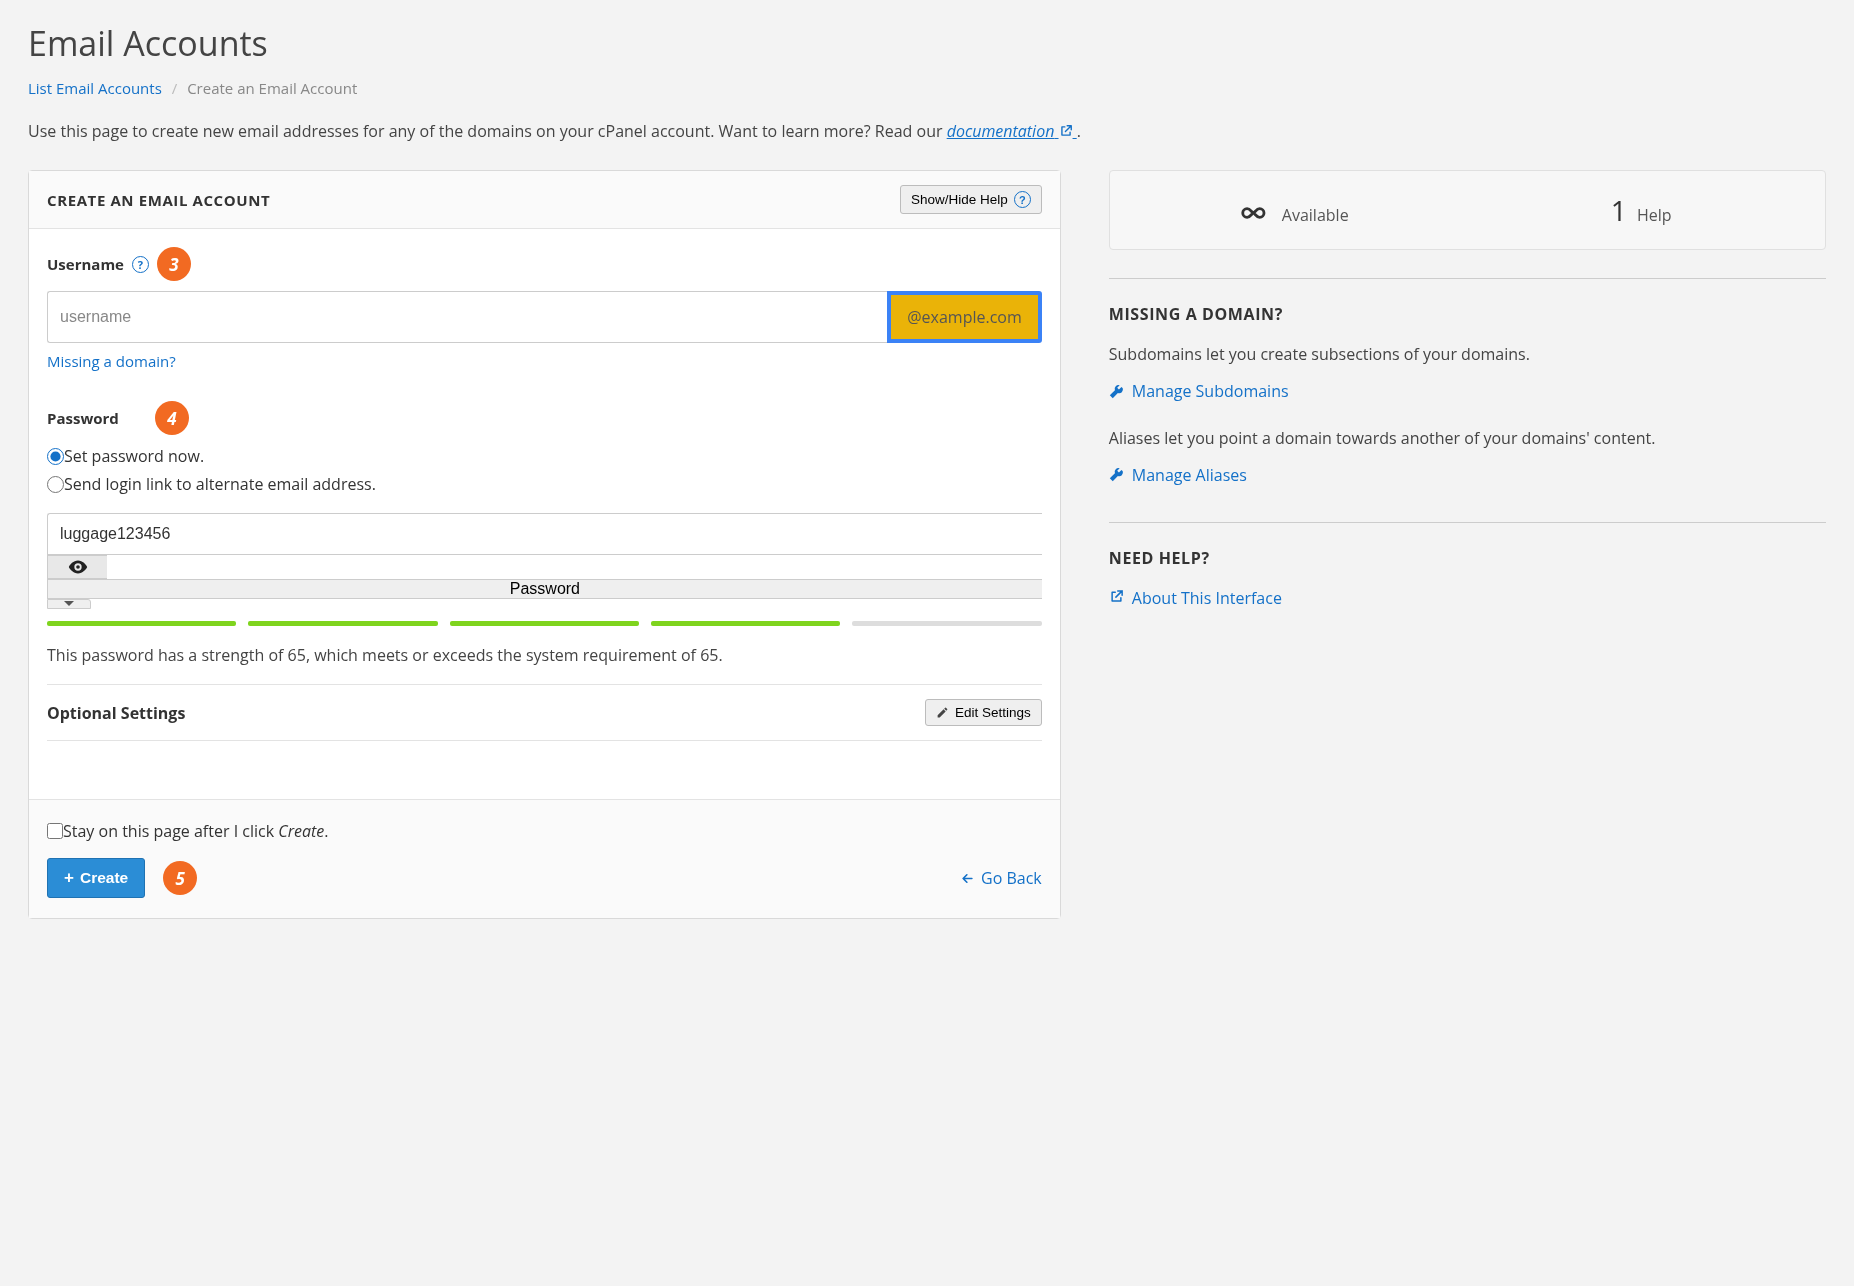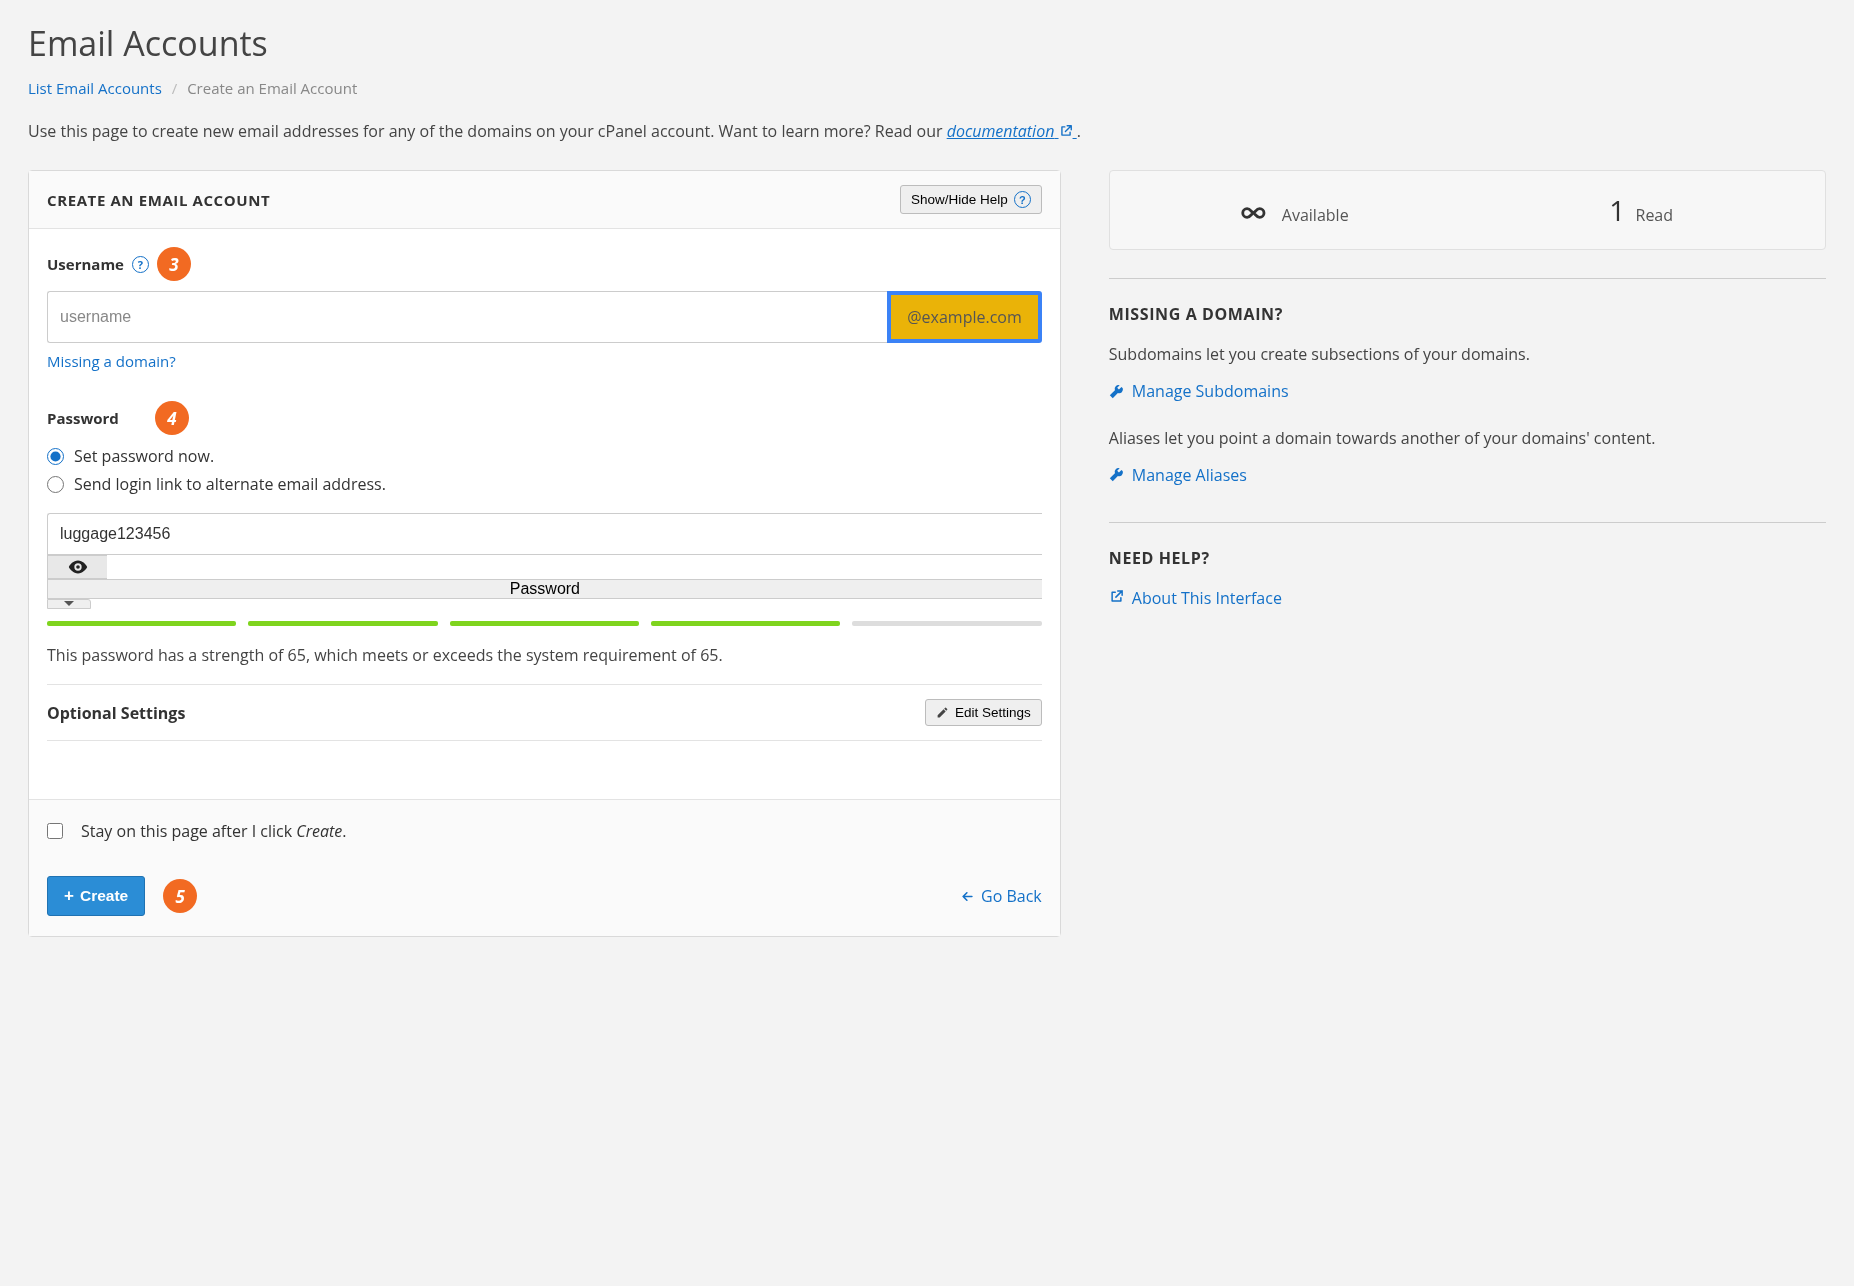--- a/index.html
+++ b/index.html
@@ -285,7 +285,7 @@
       </div>
       <div class="stat">
         <span class="big">1</span>
-        <span>Read</span>
+        <span>Help</span>
       </div>
     </div>
 

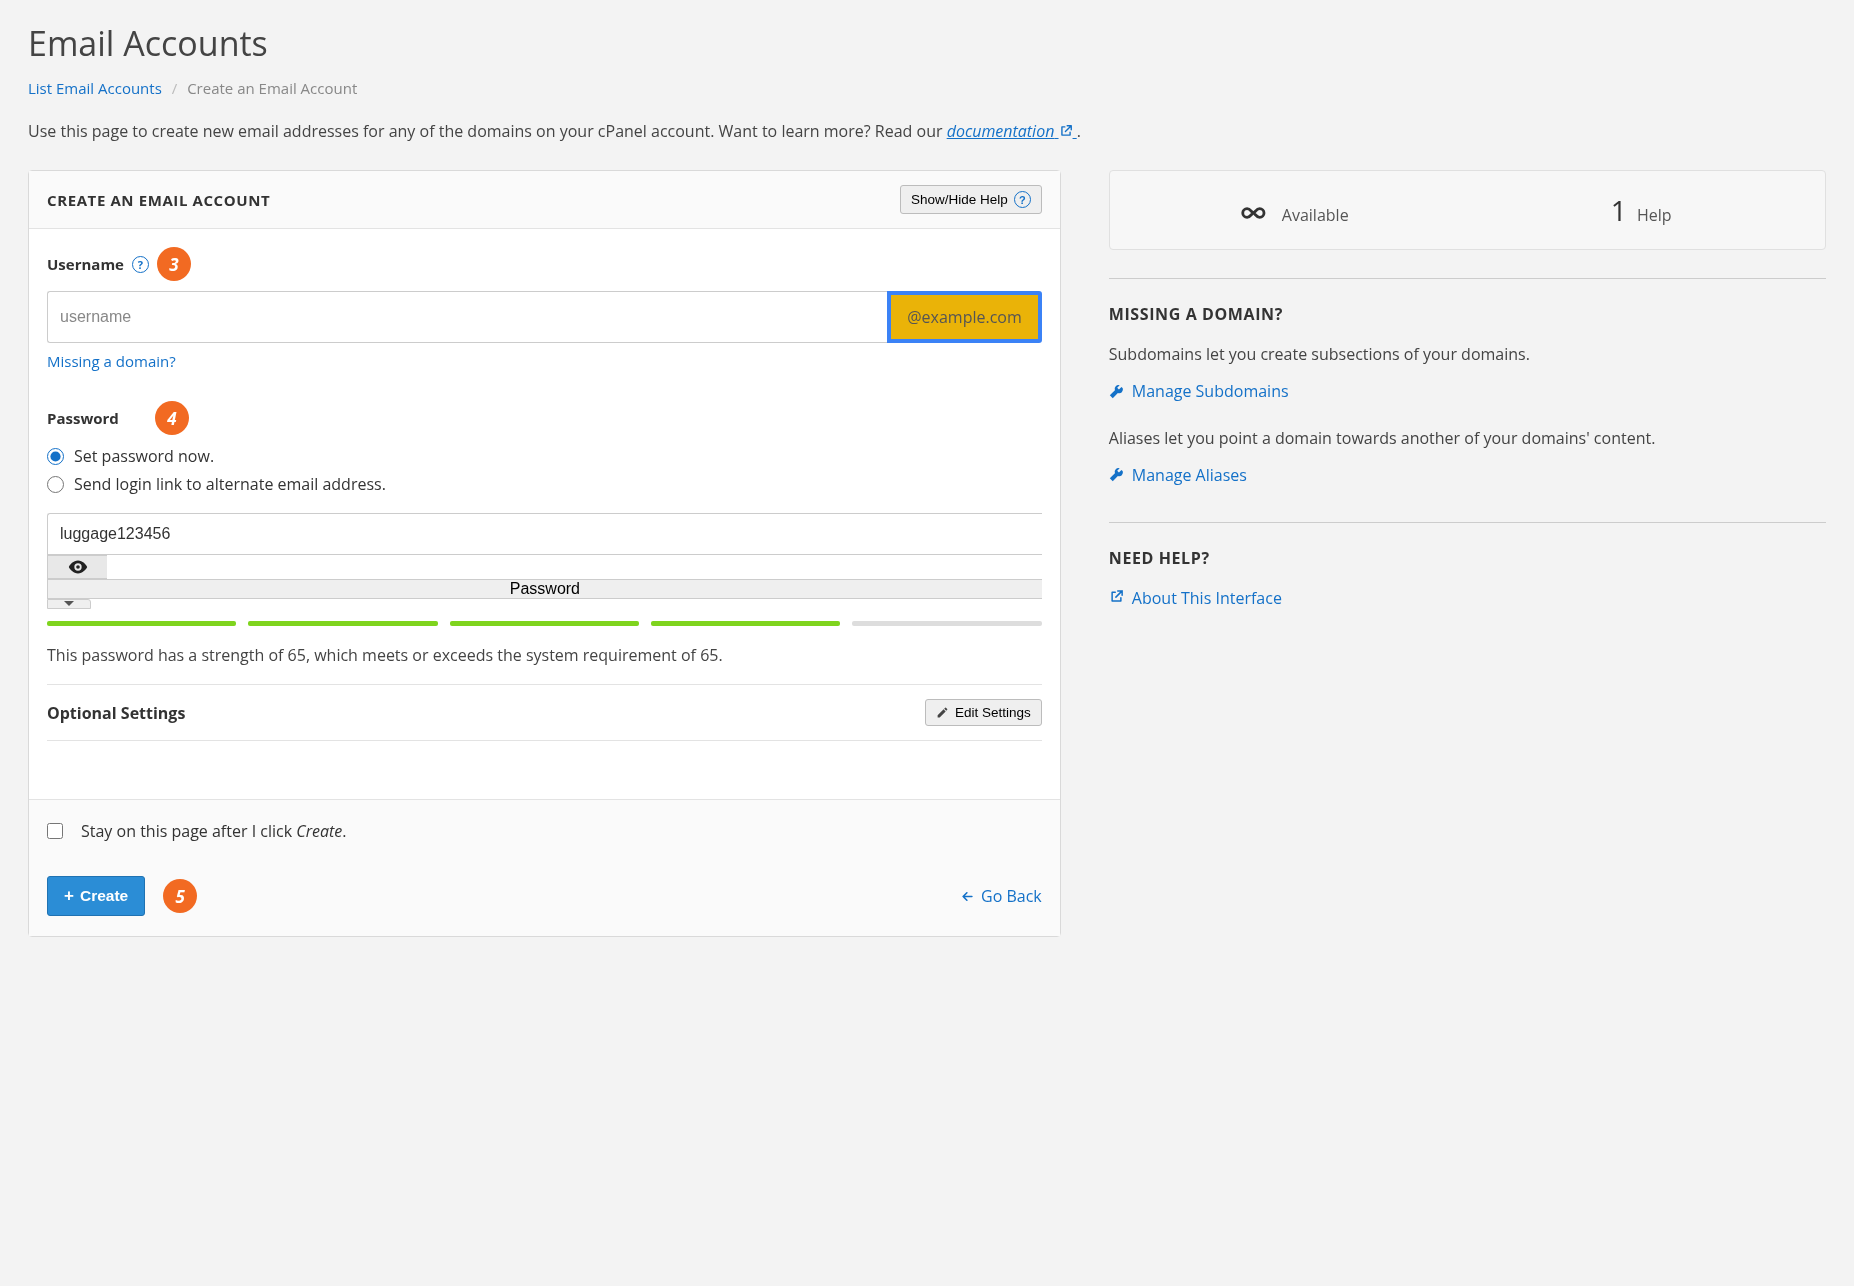--- a/index.html
+++ b/index.html
@@ -67,7 +67,7 @@
 
 .section-gap { height: 30px; }
 
-.radio-item { display: flex; align-items: center; gap: 10px; margin-bottom: 6px; font-size: 16px; }
+.radio-item { display: flex; align-items: center; margin-bottom: 6px; font-size: 16px; }
 .radio-item input[type=radio] { width: 17px; height: 17px; accent-color: #1471c8; }
 
 .pw-group { display: flex; width: 100%; margin-top: 18px; flex-direction: column; }

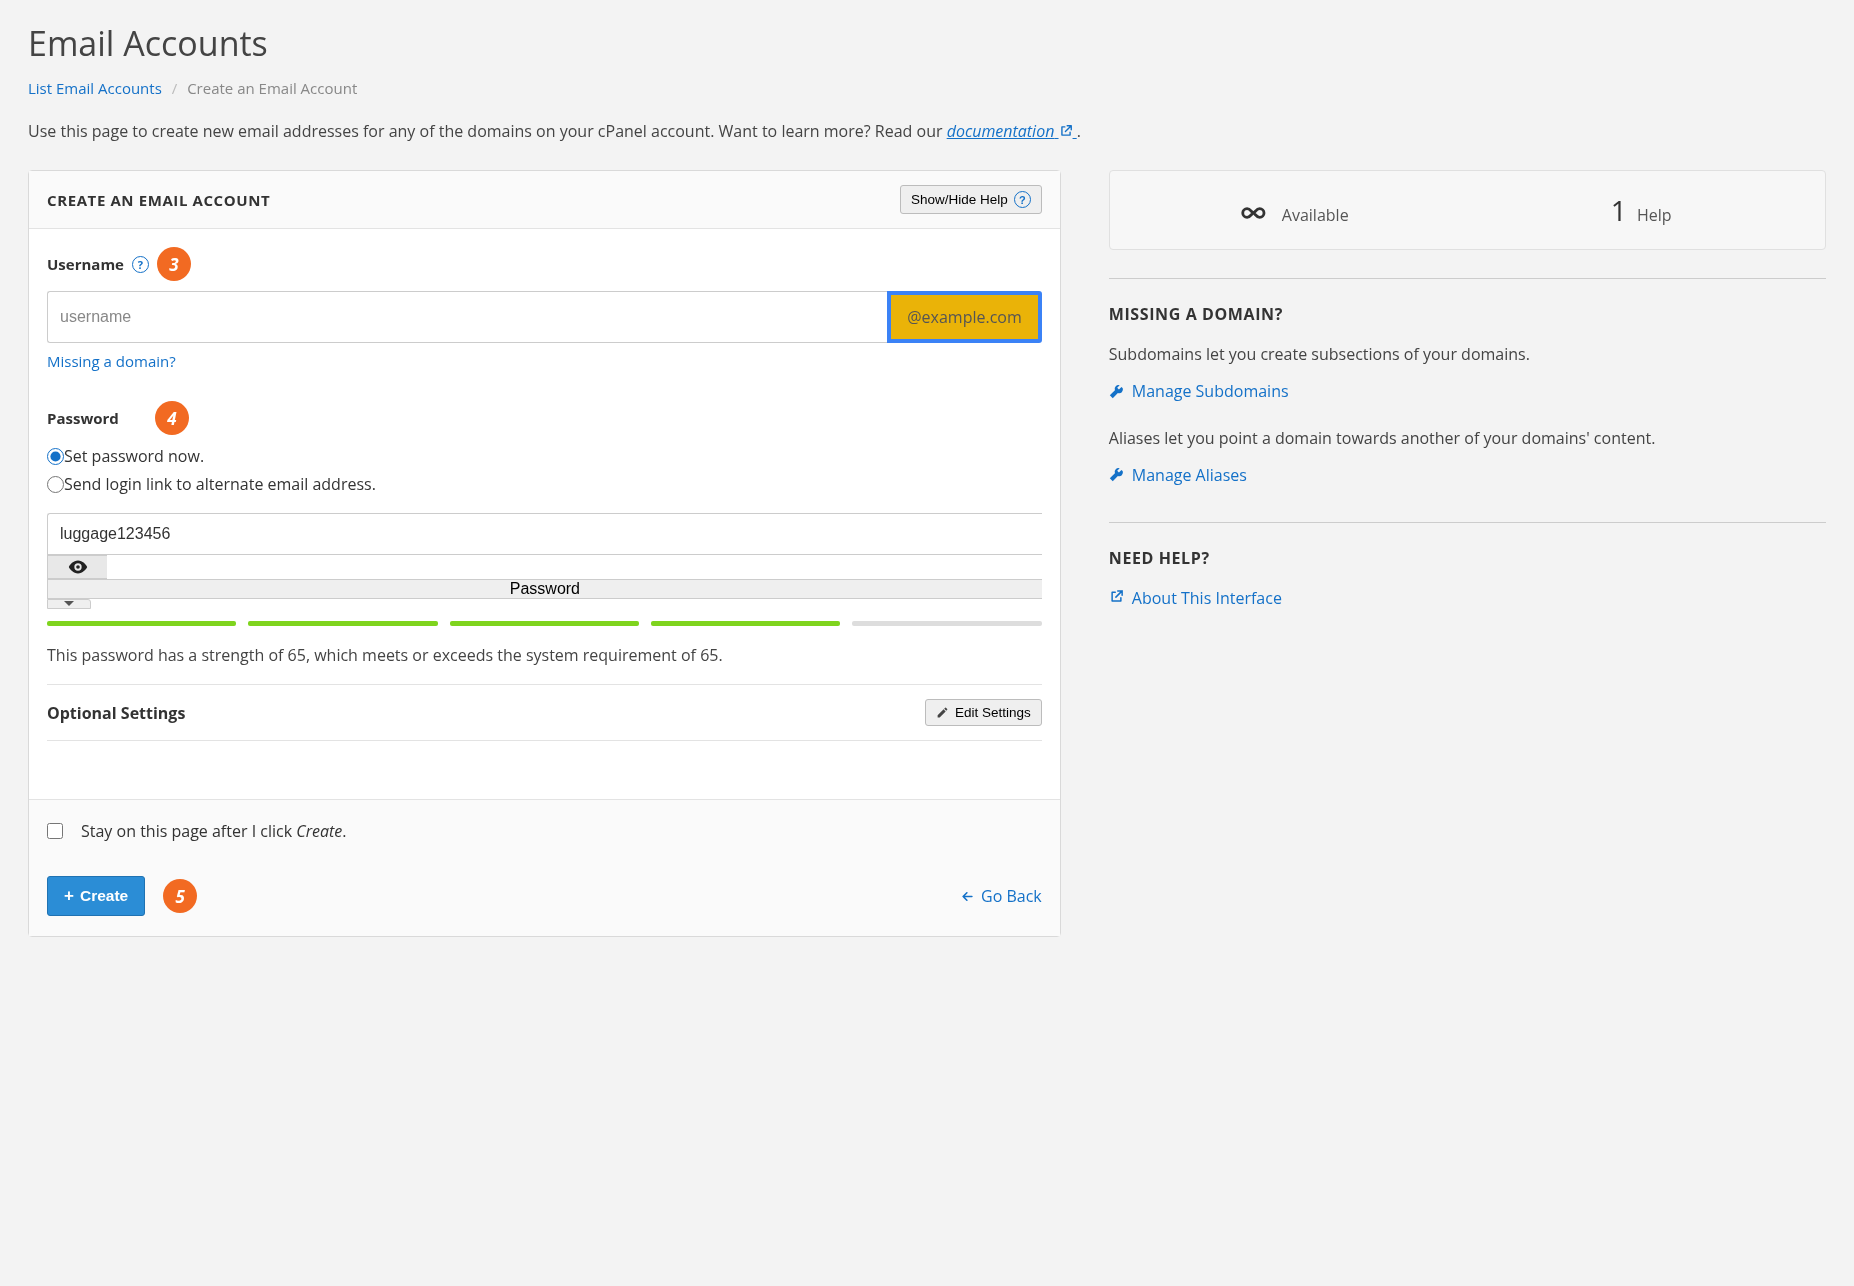--- a/index.html
+++ b/index.html
@@ -106,7 +106,7 @@
 .footer {
   background:#fafafa; border-top:1px solid #e3e3e3; padding: 20px 18px;
 }
-.stay-row { display:flex; align-items:center; gap:18px; font-size:16px; margin-bottom: 34px; }
+.stay-row { display:flex; align-items:center; gap:0; font-size:16px; margin-bottom: 16px; }
 .stay-row input[type=checkbox] { width:16px; height:16px; }
 .footer-actions { display:flex; justify-content: space-between; align-items:center; }
 .btn-primary {

